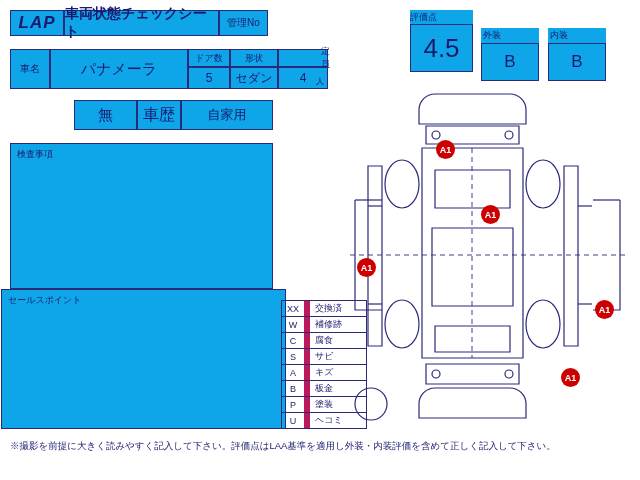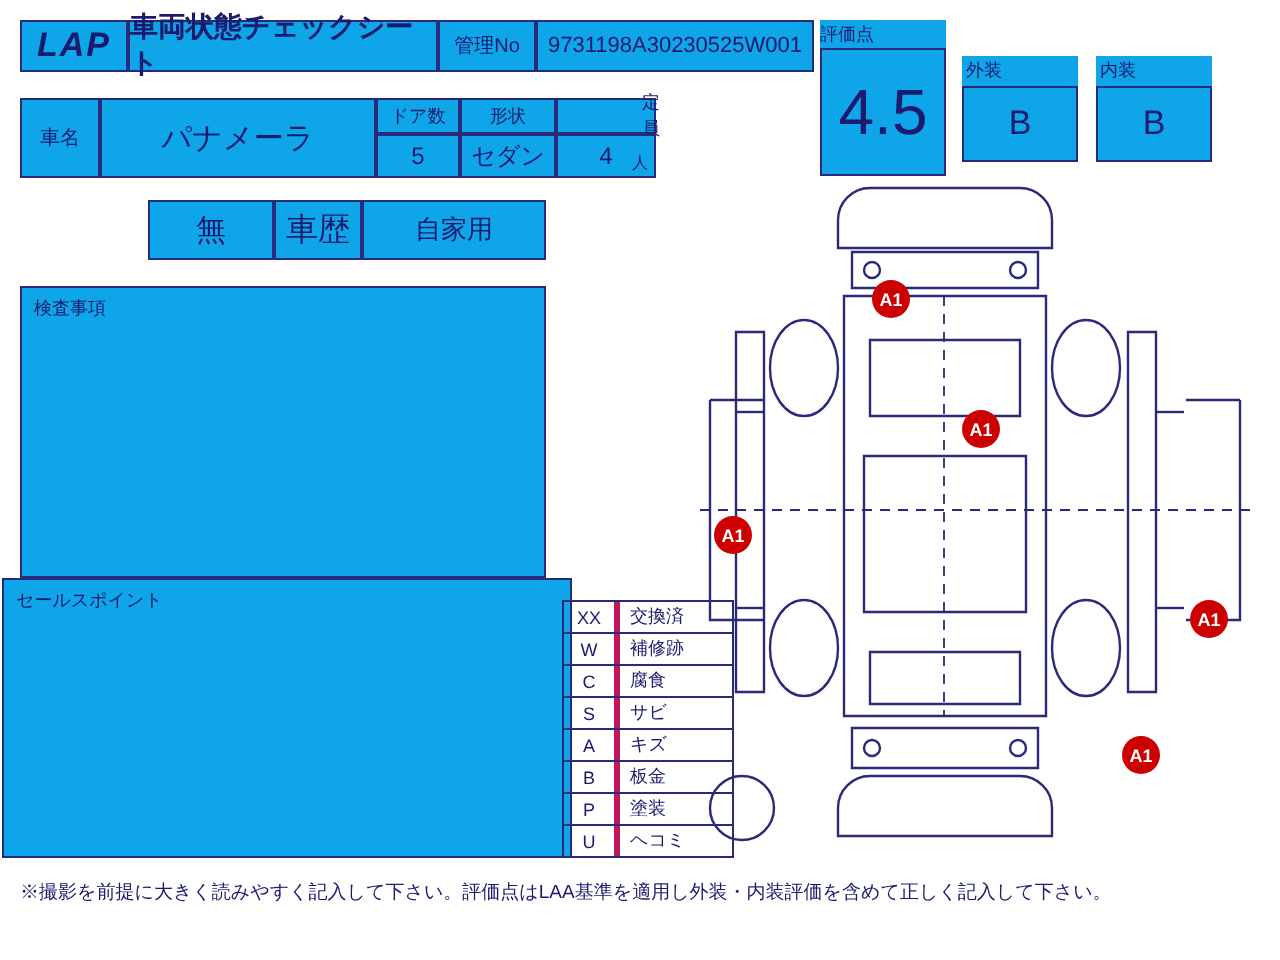--- a/index.html
+++ b/index.html
@@ -232,7 +232,6 @@
   <div class="bx" id="logo">LAP</div>
   <div class="bx" id="title-box">車両状態チェックシート</div>
   <div class="bx" id="mgmt-label">管理No</div>
-  <div class="bx" id="mgmt-value">9731198A30230525W001</div>
   <div class="bx lbl" id="rating-label">評価点</div>
   <div class="bx" id="rating-box">4.5</div>
   <div class="bx lbl" id="ext-label">外装</div>

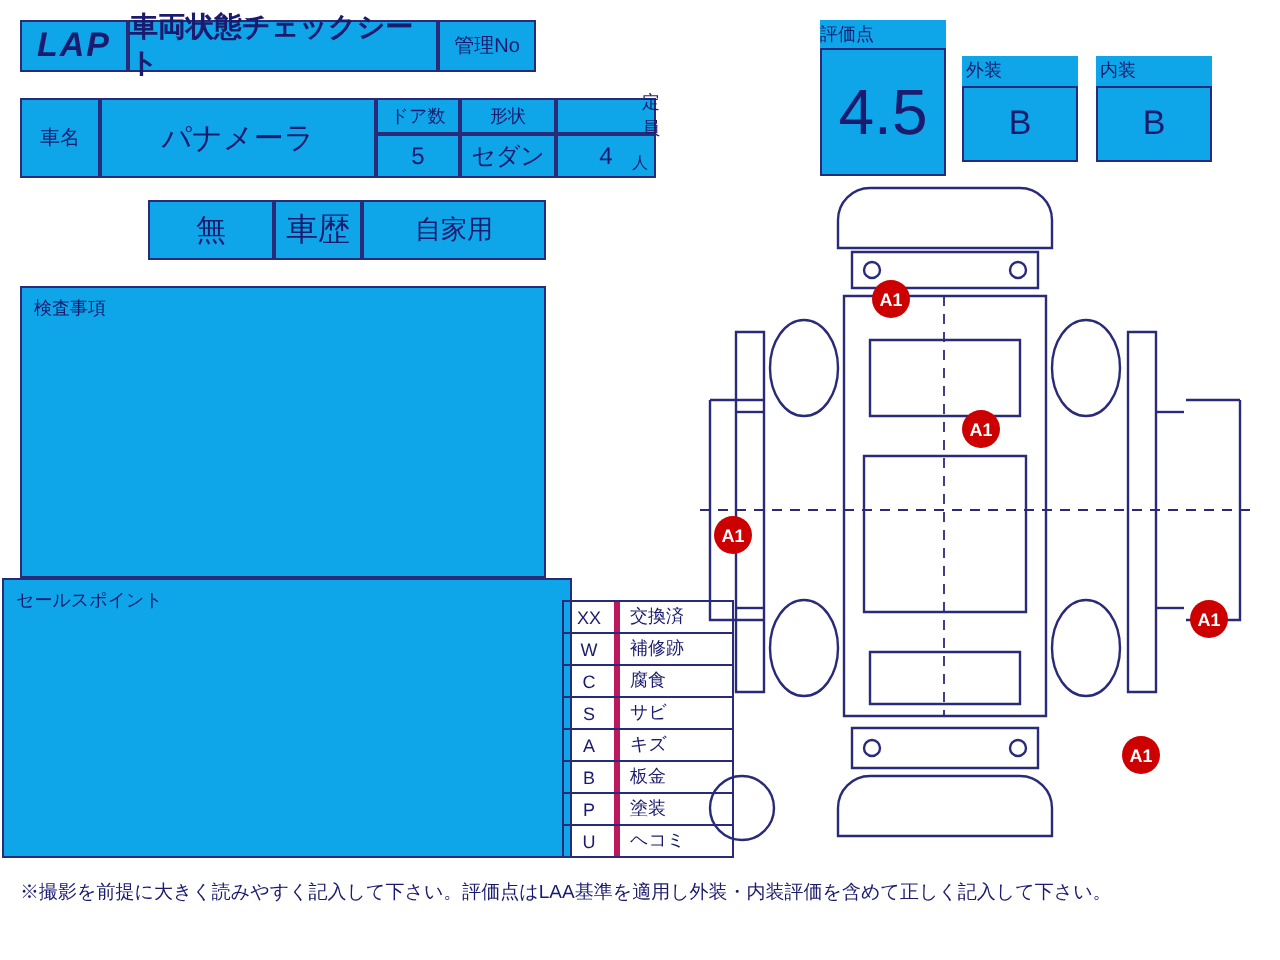--- a/index.html
+++ b/index.html
@@ -62,8 +62,8 @@
     border: none; font-size: 9px; justify-content: flex-start;
   }
   #rating-box {
-    left: 410px; top: 24px; width: 63px; height: 64px;
-    font-size: 32px;
+    left: 410px; top: 24px; width: 63px; height: 48px;
+    font-size: 26px;
   }
   #ext-label {
     left: 481px; top: 28px; width: 58px; height: 15px;

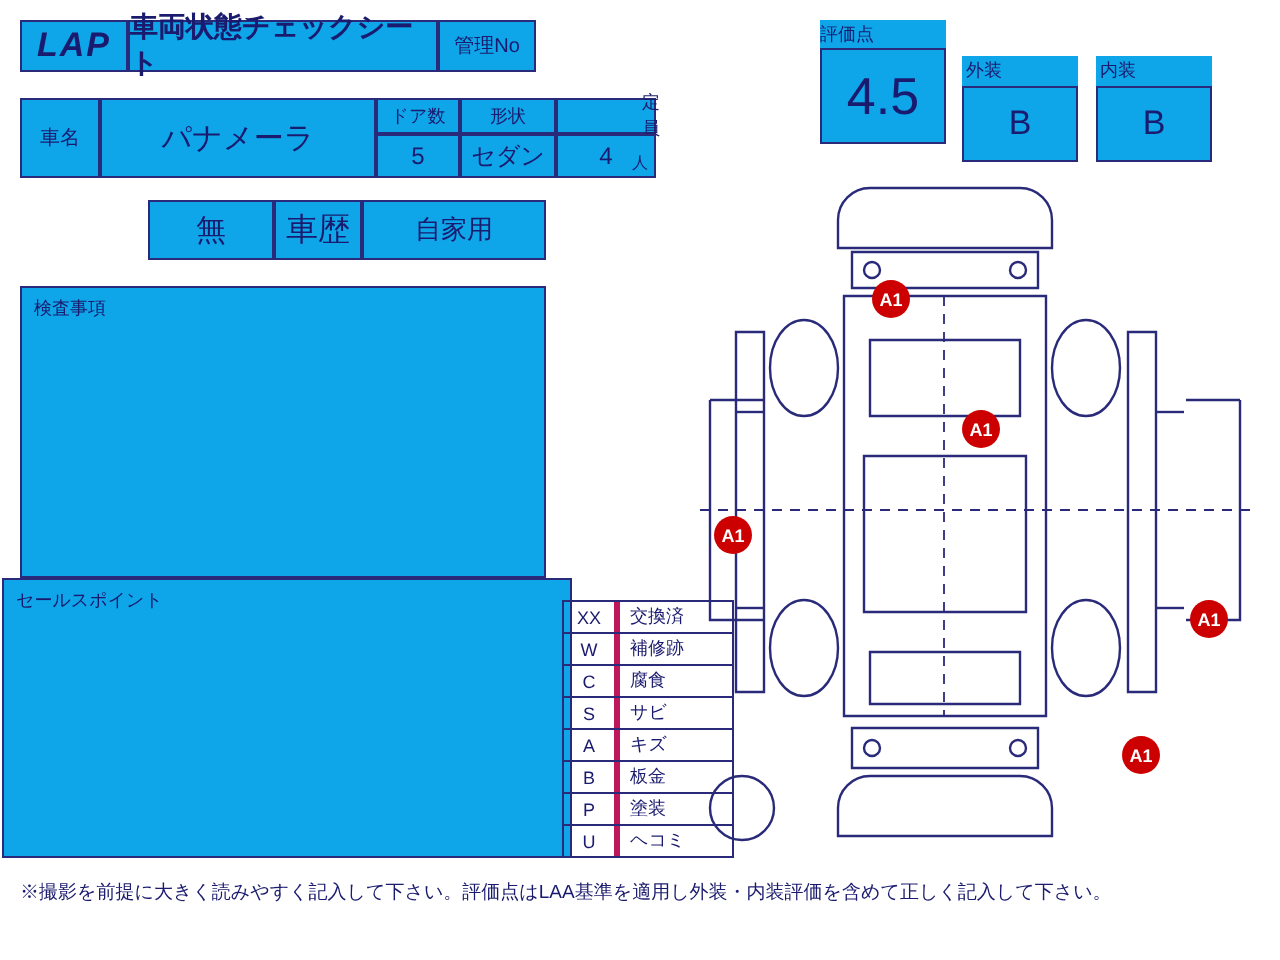--- a/index.html
+++ b/index.html
@@ -179,7 +179,7 @@
   }
   .legend-code {
     width: 28px;
-    border-right: 3px solid #be185d;
+    border-right: 6px solid #be185d;
     display: flex;
     align-items: center;
     justify-content: center;

